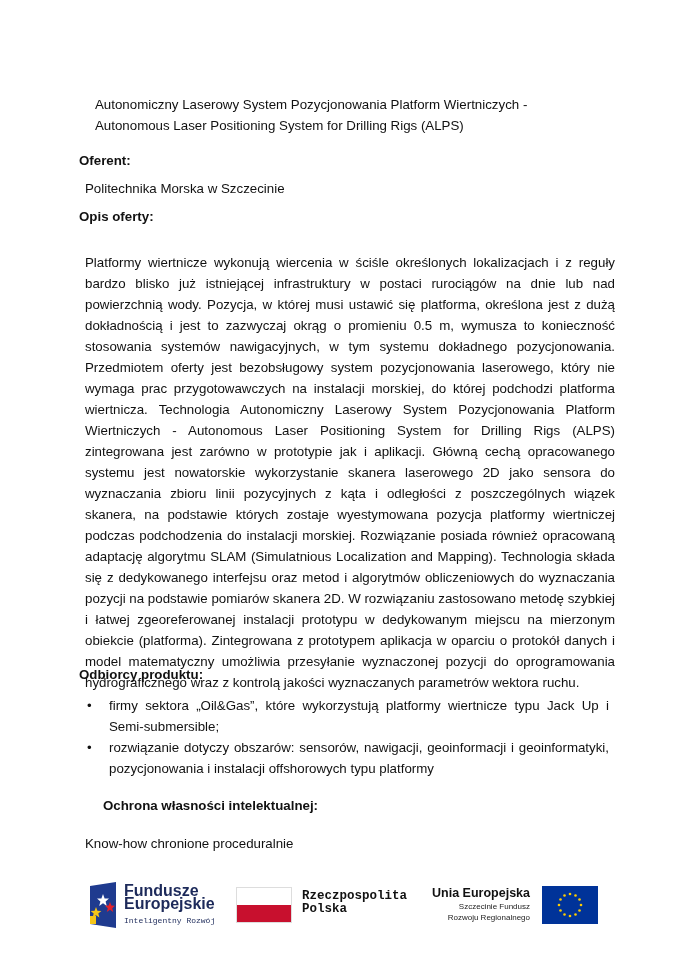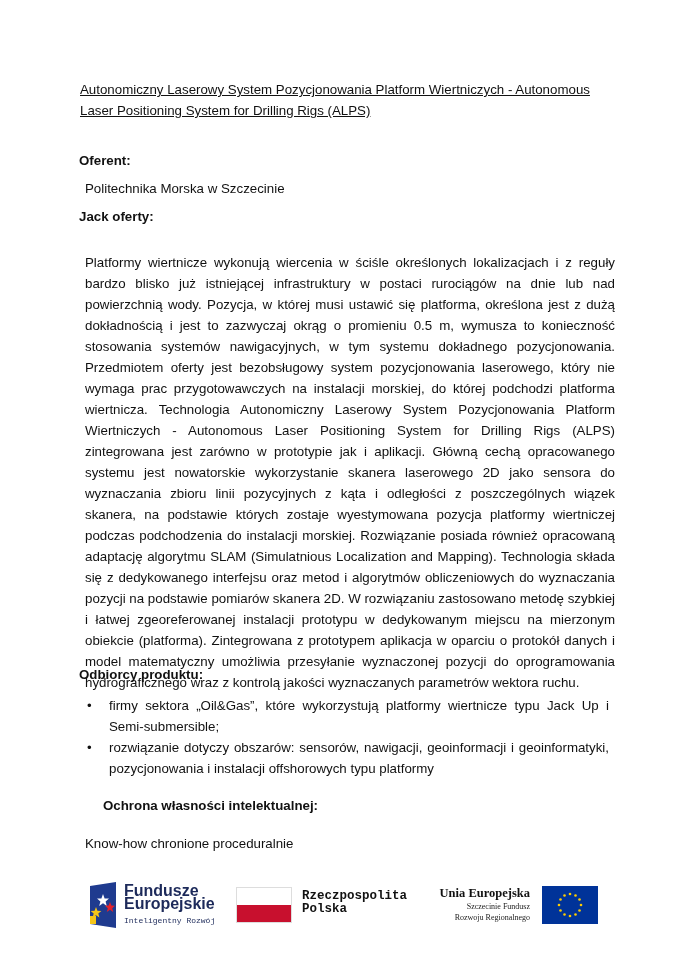--- a/index.html
+++ b/index.html
@@ -6,7 +6,7 @@
   body { width: 691px; height: 980px; position: relative; overflow: hidden;
          font-family: "Liberation Sans", "DejaVu Sans", sans-serif; color: #111111; }
   .page { position: absolute; left: 79px; top: 78px; width: 530px; font-size: 13.3px; line-height: 21px; }
-  .title { margin: 1px; text-decoration: underline; }
+  .title { margin: 16px; }
   .h { font-weight: bold; margin: 0; }
   .p { margin: 6px; }
   .justify { text-align: justify; text-align-last: left; }

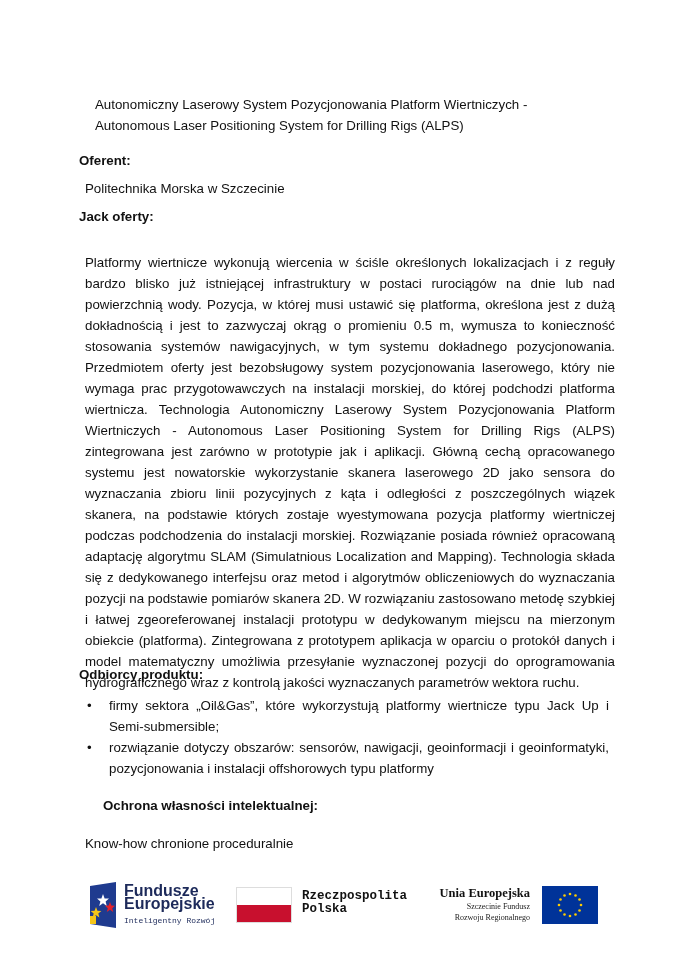--- a/index.html
+++ b/index.html
@@ -47,7 +47,7 @@
   <p class="h blk-oferent-h">Oferent:</p>
   <p class="p blk-oferent-v">Politechnika Morska w Szczecinie</p>
 
-  <p class="h blk-opis-h">Jack oferty:</p>
+  <p class="h blk-opis-h">Opis oferty:</p>
   <p class="p justify blk-opis-v">Platformy wiertnicze wykonują wiercenia w ściśle określonych lokalizacjach i z reguły bardzo blisko już istniejącej infrastruktury w postaci rurociągów na dnie lub nad powierzchnią wody. Pozycja, w której musi ustawić się platforma, określona jest z dużą dokładnością i jest to zazwyczaj okrąg o promieniu 0.5 m, wymusza to konieczność stosowania systemów nawigacyjnych, w tym systemu dokładnego pozycjonowania. Przedmiotem oferty jest bezobsługowy system pozycjonowania laserowego, który nie wymaga prac przygotowawczych na instalacji morskiej, do której podchodzi platforma wiertnicza. Technologia Autonomiczny Laserowy System Pozycjonowania Platform Wiertniczych - Autonomous Laser Positioning System for Drilling Rigs (ALPS) zintegrowana jest zarówno w prototypie jak i aplikacji. Główną cechą opracowanego systemu jest nowatorskie wykorzystanie skanera laserowego 2D jako sensora do wyznaczania zbioru linii pozycyjnych z kąta i odległości z poszczególnych wiązek skanera, na podstawie których zostaje wyestymowana pozycja platformy wiertniczej podczas podchodzenia do instalacji morskiej. Rozwiązanie posiada również opracowaną adaptację algorytmu SLAM (Simulatnious Localization and Mapping). Technologia składa się z dedykowanego interfejsu oraz metod i algorytmów obliczeniowych do wyznaczania pozycji na podstawie pomiarów skanera 2D. W rozwiązaniu zastosowano metodę szybkiej i łatwej zgeoreferowanej instalacji prototypu w dedykowanym miejscu na mierzonym obiekcie (platforma). Zintegrowana z prototypem aplikacja w oparciu o protokół danych i model matematyczny umożliwia przesyłanie wyznaczonej pozycji do oprogramowania hydrograficznego wraz z kontrolą jakości wyznaczanych parametrów wektora ruchu.</p>
 
   <p class="h blk-odb-h">Odbiorcy produktu:</p>

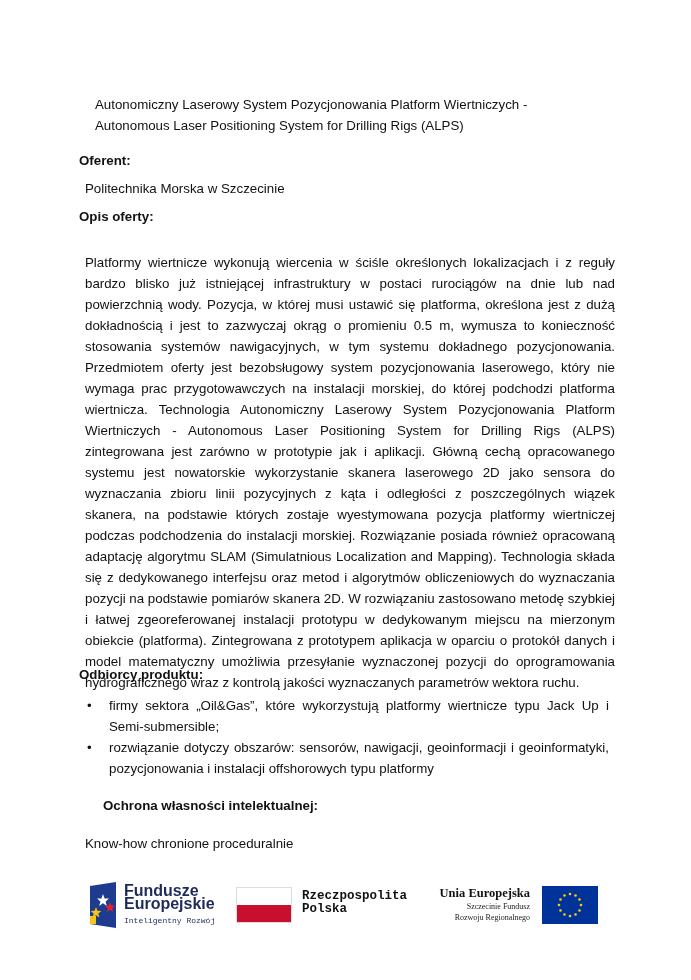--- a/index.html
+++ b/index.html
@@ -33,7 +33,7 @@
   .flag-pl .r { height: 50%; background: #c8102e; }
   .rp-text { position: absolute; left: 66px; top: 3px; font-size: 12.5px; font-weight: bold; line-height: 13px; color: #111111; }
   .logo-ue { position: absolute; left: 428px; top: 6px; width: 170px; height: 44px; }
-  .ue-text { position: absolute; right: 68px; top: 2px; text-align: right; white-space: nowrap; font-family: Liberation Serif, serif; }
+  .ue-text { position: absolute; right: 68px; top: 2px; text-align: right; white-space: nowrap; }
   .ue-t1 { font-size: 12.5px; font-weight: bold; color: #111111; display: block; line-height: 15px; }
   .ue-t2 { font-size: 8px; color: #222222; display: block; line-height: 11px; }
   .flag-eu { position: absolute; right: 0; top: 2px; width: 56px; height: 38px; background: #003399; }

